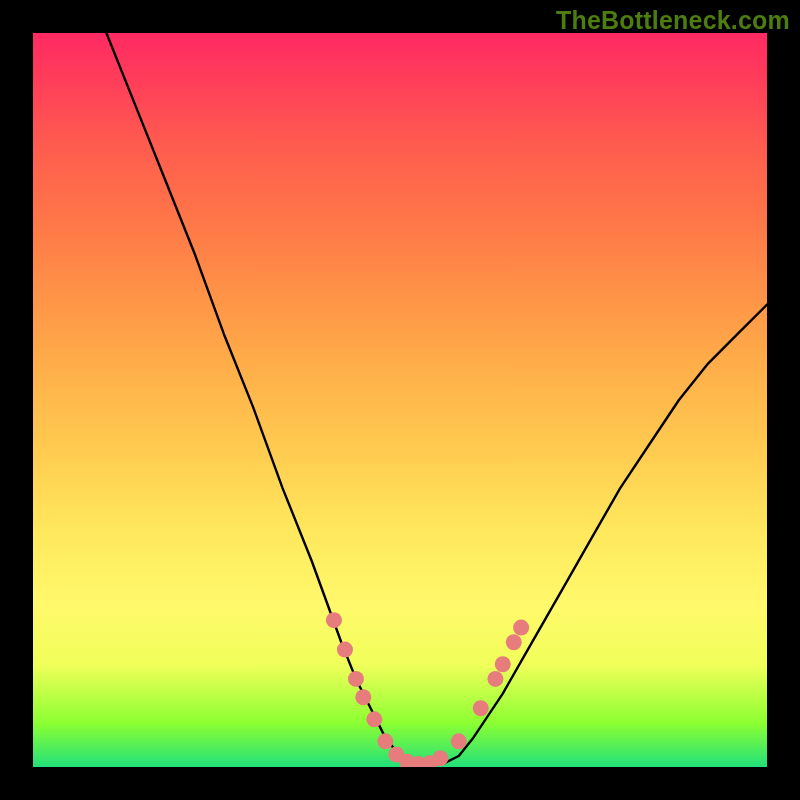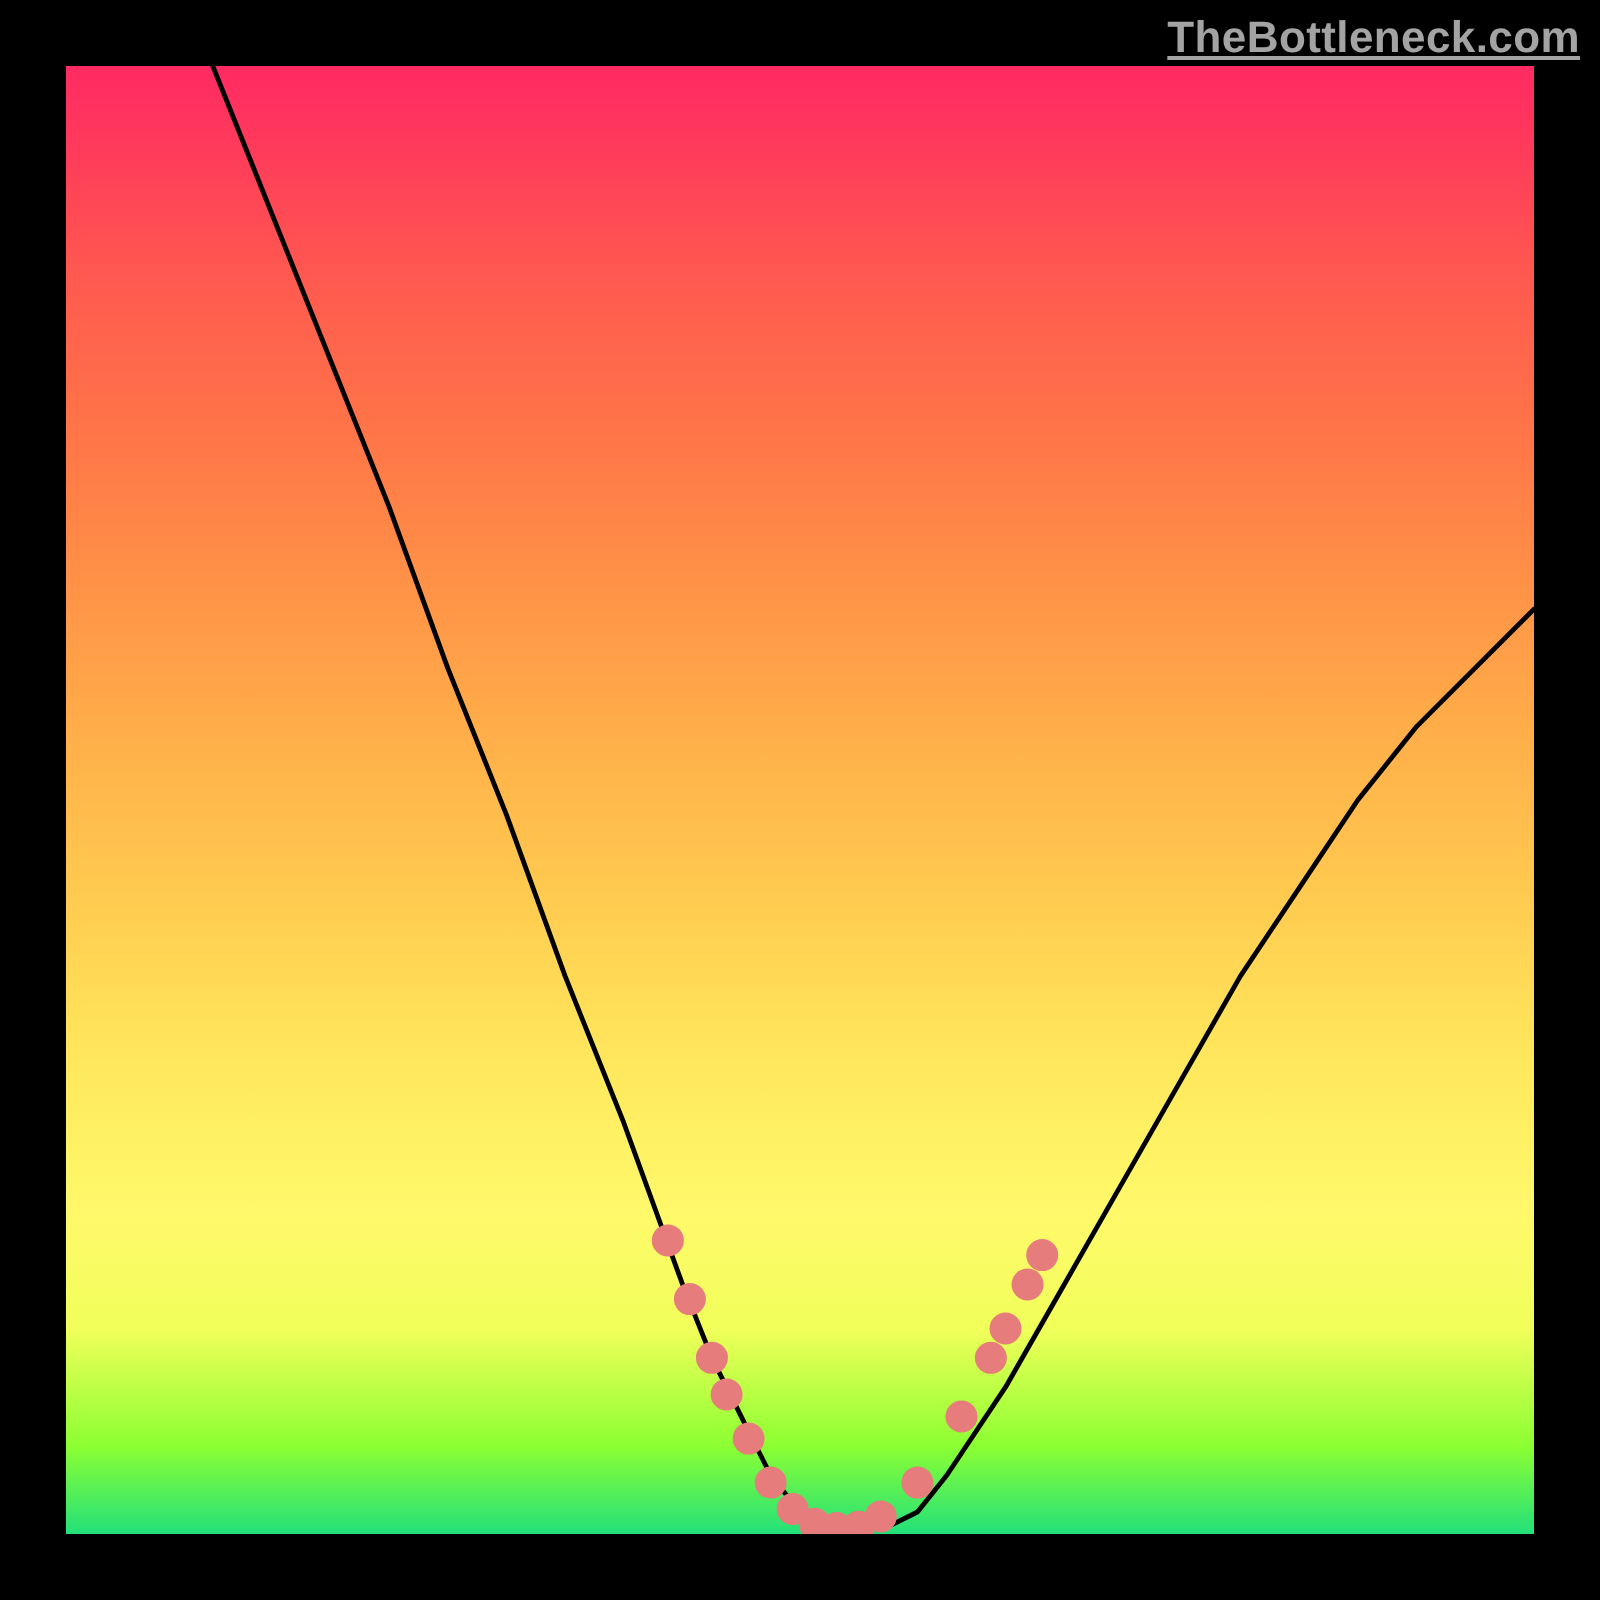--- a/index.html
+++ b/index.html
@@ -53,12 +53,11 @@
     position: absolute;
     top: 6px;
     right: 10px;
-    color: #a3a3a3;
-    font-size: 22px;
+    color: #4d7c0f;
+    font-size: 25px;
     font-weight: 600;
     letter-spacing: 0.2px;
     user-select: none;
-    text-decoration: underline;
   }
 </style>
 </head>

